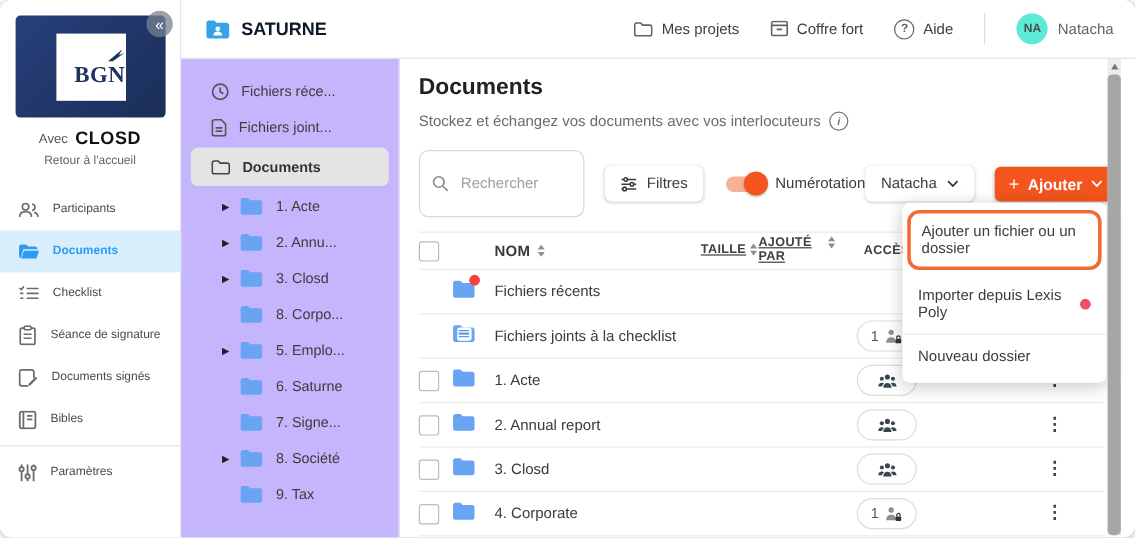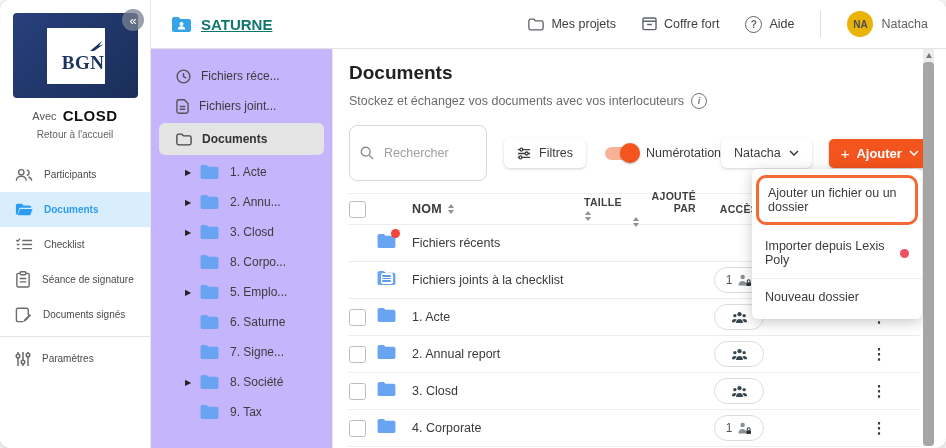--- a/index.html
+++ b/index.html
@@ -33,7 +33,7 @@
   .rightside{flex:1;display:flex;flex-direction:column;min-width:0;}
   .topbar{height:48px;flex:none;background:#fff;border-bottom:1px solid #e2e2e2;display:flex;
     align-items:center;padding:0 18px 0 20px;z-index:6;position:relative;}
-  .proj{display:flex;align-items:center;gap:9px;font-size:15px;font-weight:bold;color:#0f766e;text-decoration:underline;}
+  .proj{display:flex;align-items:center;gap:9px;font-size:15px;font-weight:bold;color:#0f172a;}
   .tb-right{margin-left:auto;display:flex;align-items:center;gap:26px;}
   .tb-link{display:flex;align-items:center;gap:7px;font-size:12.5px;color:#3c4043;cursor:pointer;}
   .help-circ{width:15px;height:15px;border:1.4px solid #5f6368;border-radius:50%;font-size:10px;

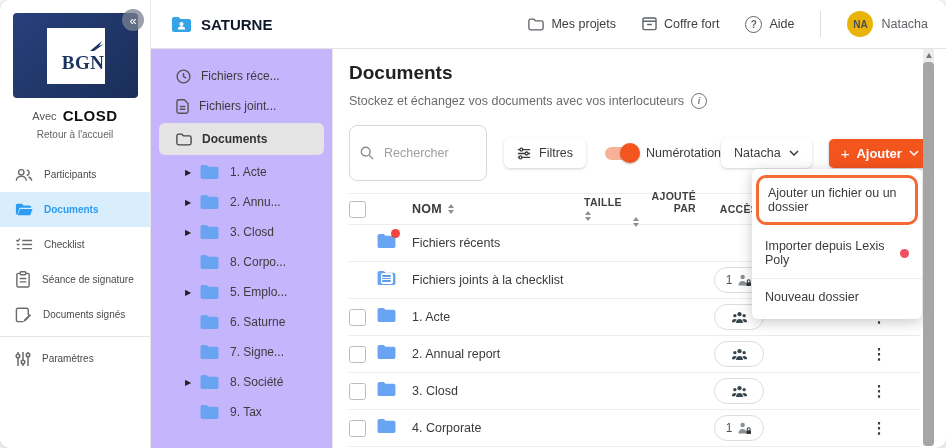--- a/index.html
+++ b/index.html
@@ -40,7 +40,7 @@
     color:#5f6368;display:flex;align-items:center;justify-content:center;font-weight:bold;}
   .tb-divider{width:1px;height:26px;background:#ddd;}
   .userchip{display:flex;align-items:center;gap:8px;cursor:pointer;}
-  .avatar{width:26px;height:26px;border-radius:50%;background:#eab308;color:#474f57;font-size:10px;
+  .avatar{width:26px;height:26px;border-radius:50%;background:#5eead4;color:#474f57;font-size:10px;
     font-weight:bold;display:flex;align-items:center;justify-content:center;}
   .username{font-size:12.5px;color:#5f6368;}
 

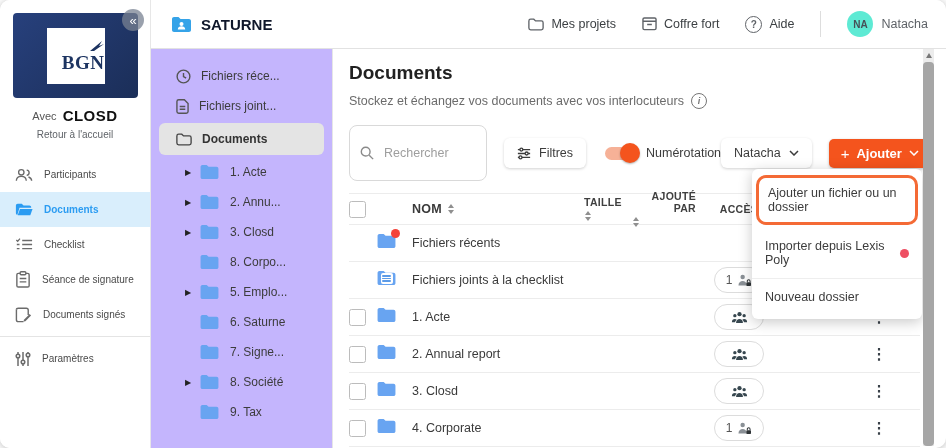--- a/index.html
+++ b/index.html
@@ -101,7 +101,7 @@
   .sort i{display:block;width:0;height:0;border-left:3.5px solid transparent;border-right:3.5px solid transparent;}
   .sort .up{border-bottom:4px solid #8f8f8f;}
   .sort .dn{border-top:4px solid #8f8f8f;}
-  .h2{display:flex;flex-direction:column;align-items:flex-start;gap:2px;line-height:1.1;}
+  .h2{display:flex;align-items:flex-start;gap:2px;line-height:1.1;text-decoration:underline;}
   .h2 .sort{margin-left:1px;}
   .hname{display:flex;align-items:center;}
 

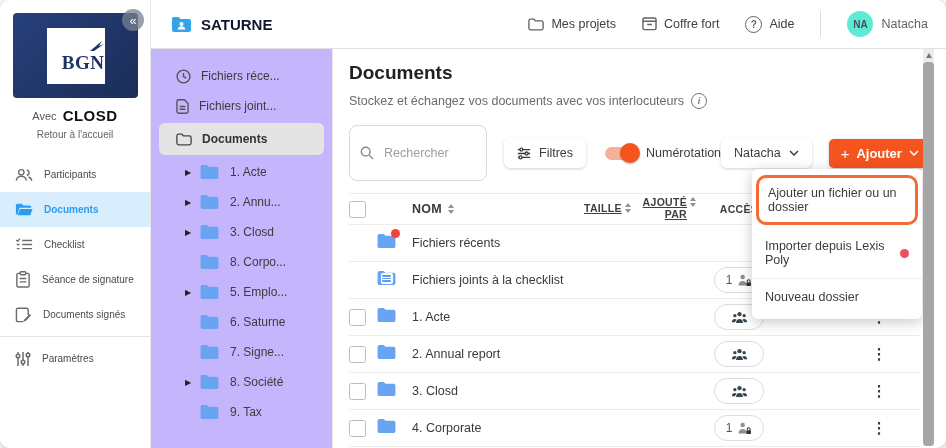--- a/index.html
+++ b/index.html
@@ -93,7 +93,7 @@
   .col-icon{width:36px;flex:none;position:relative;}
   .col-name{width:172px;flex:none;font-size:12.5px;color:#3a3a3a;white-space:nowrap;}
   .col-size{width:48px;flex:none;}
-  .col-added{width:64px;flex:none;text-align:right;}
+  .col-added{width:64px;flex:none;}
   .col-access{width:86px;flex:none;display:flex;justify-content:center;}
   .col-spacer{flex:1;}
   .col-menu{width:30px;flex:none;margin-right:26px;text-align:center;}

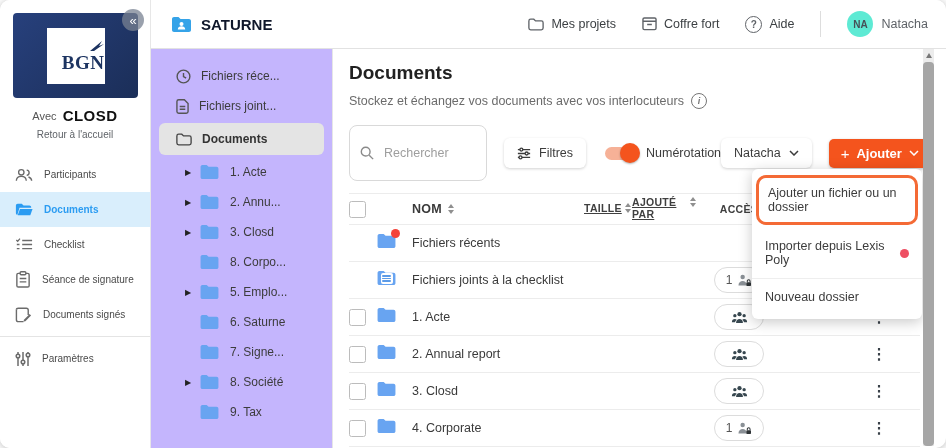--- a/index.html
+++ b/index.html
@@ -191,6 +191,13 @@
         </svg>
         <span>Documents signés</span>
       </div>
+      <div class="nav-item">
+        <svg width="16" height="16" viewBox="0 0 16 16" fill="none" stroke="#6b6b6b" stroke-width="1.5">
+          <rect x="1.5" y="1" width="13" height="14" rx="1.5"></rect>
+          <path d="M4.5 1 V15 M7.5 4.5 H12 M7.5 7.5 H12"></path>
+        </svg>
+        <span>Bibles</span>
+      </div>
       <div class="nav-sep"></div>
       <div class="nav-item">
         <svg width="16" height="16" viewBox="0 0 16 16" fill="none" stroke="#6b6b6b" stroke-width="1.5">

